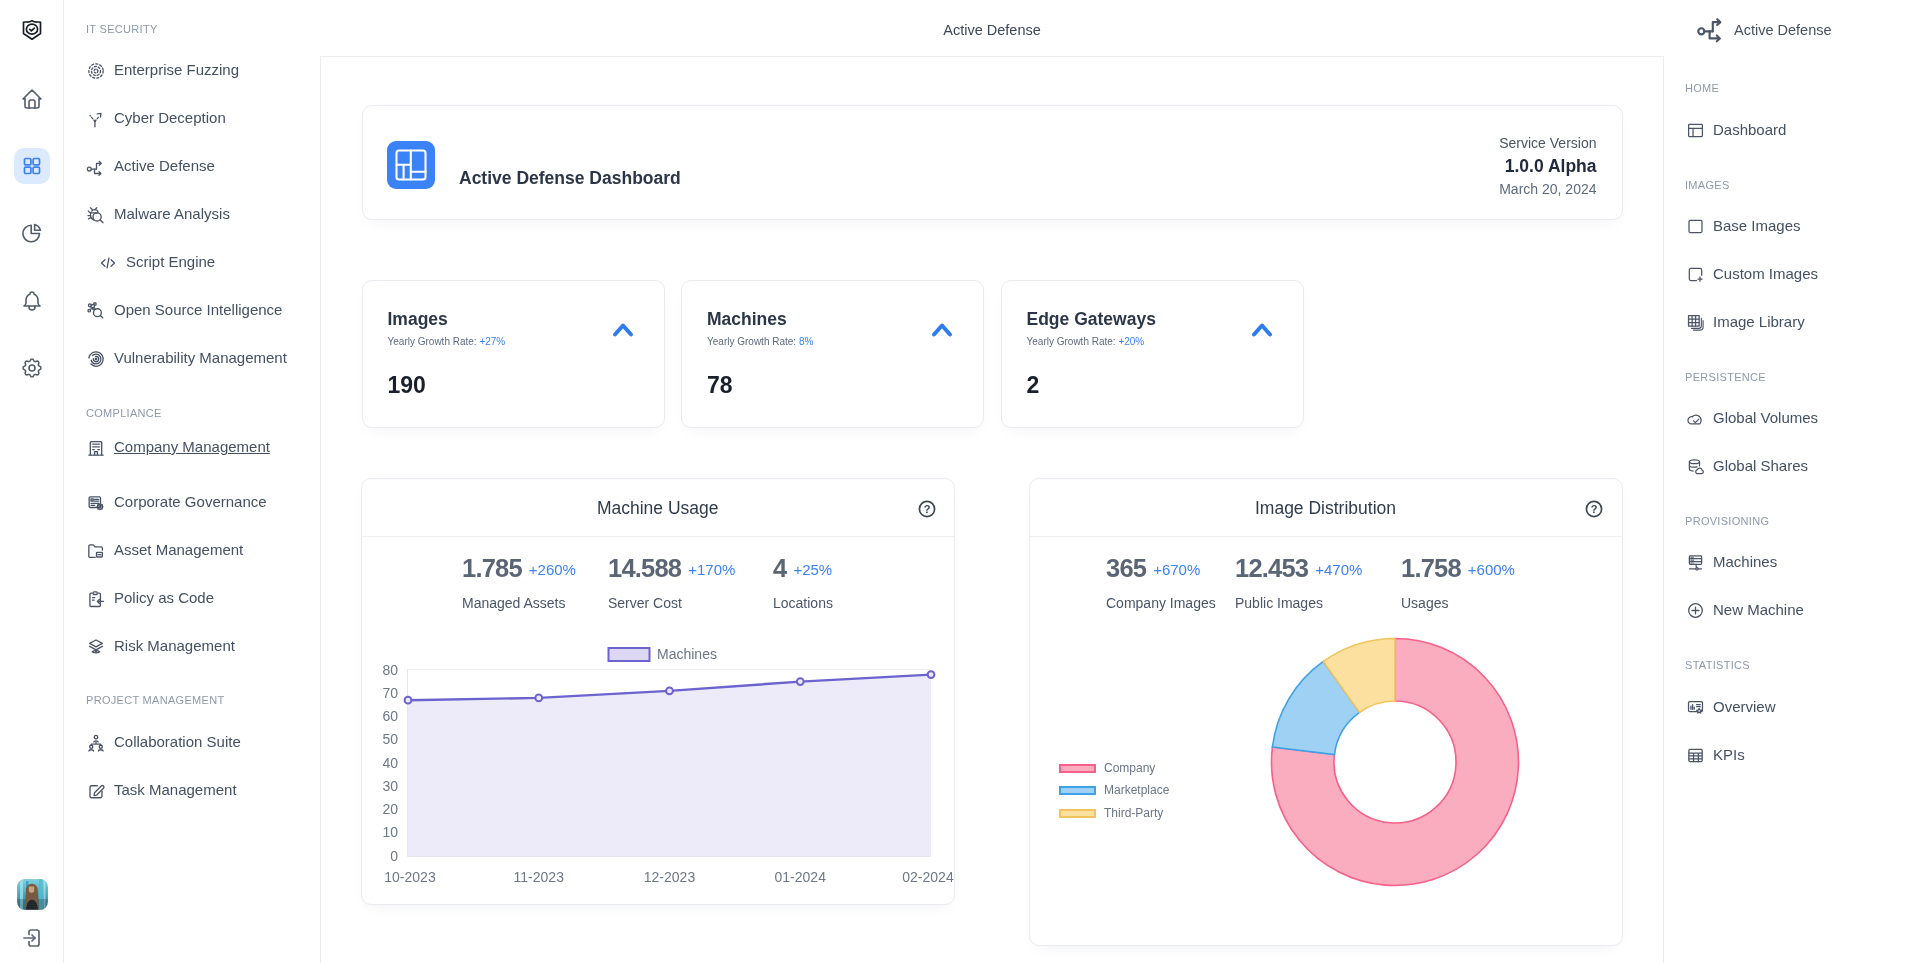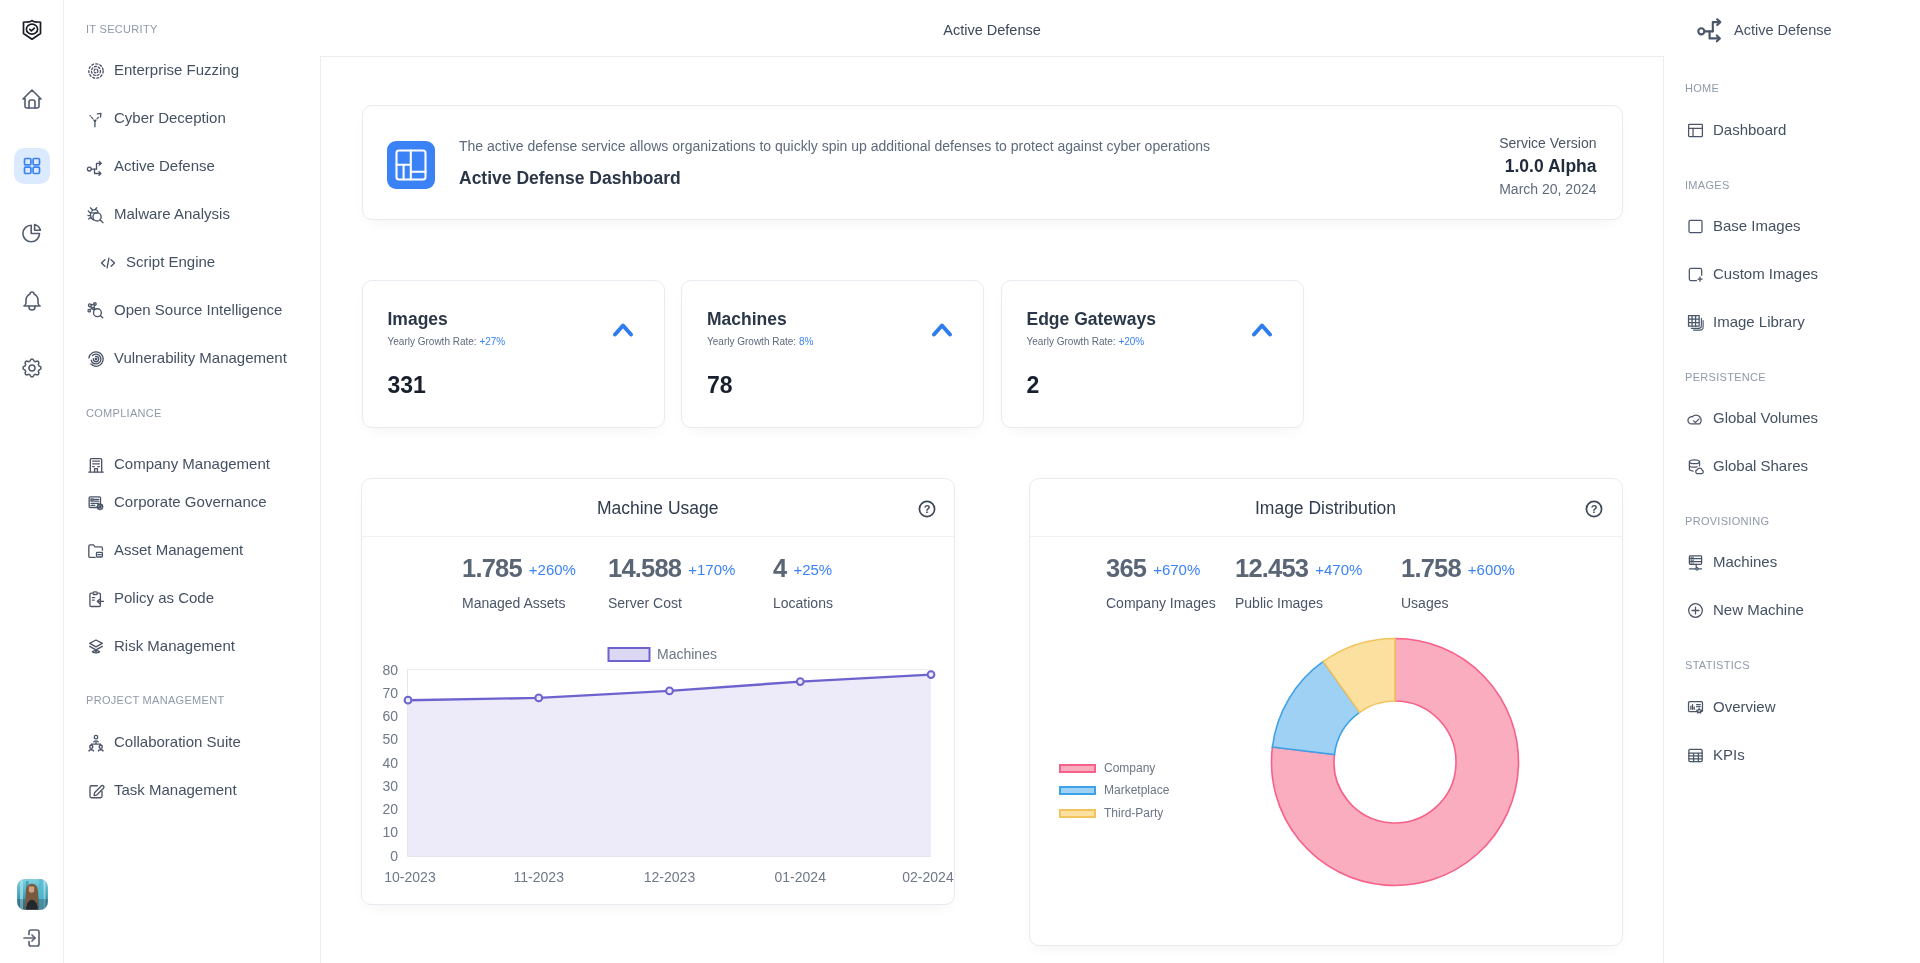--- a/index.html
+++ b/index.html
@@ -203,7 +203,6 @@
         <path d="M23.8 9.5v29M9.5 23.8h14.3M23.8 30.8h14.7M16.6 23.8v14.7"></path>
       </svg>
     </div>
-    <div class="abs" style="left:96.5px;top:31.5px;font-size:14px;color:#5d6a7c;">The active defense service allows organizations to quickly spin up additional defenses to protect against cyber operations</div>
     <div class="abs" style="left:96.5px;top:61.5px;font-size:17.5px;font-weight:bold;color:#2b3748;">Active Defense Dashboard</div>
     <div class="abs" style="right:25px;top:29px;width:300px;text-align:right;font-size:14px;color:#4a5666;">Service Version</div>
     <div class="abs" style="right:25px;top:50px;width:300px;text-align:right;font-size:17.5px;font-weight:bold;color:#202c3d;">1.0.0 Alpha</div>

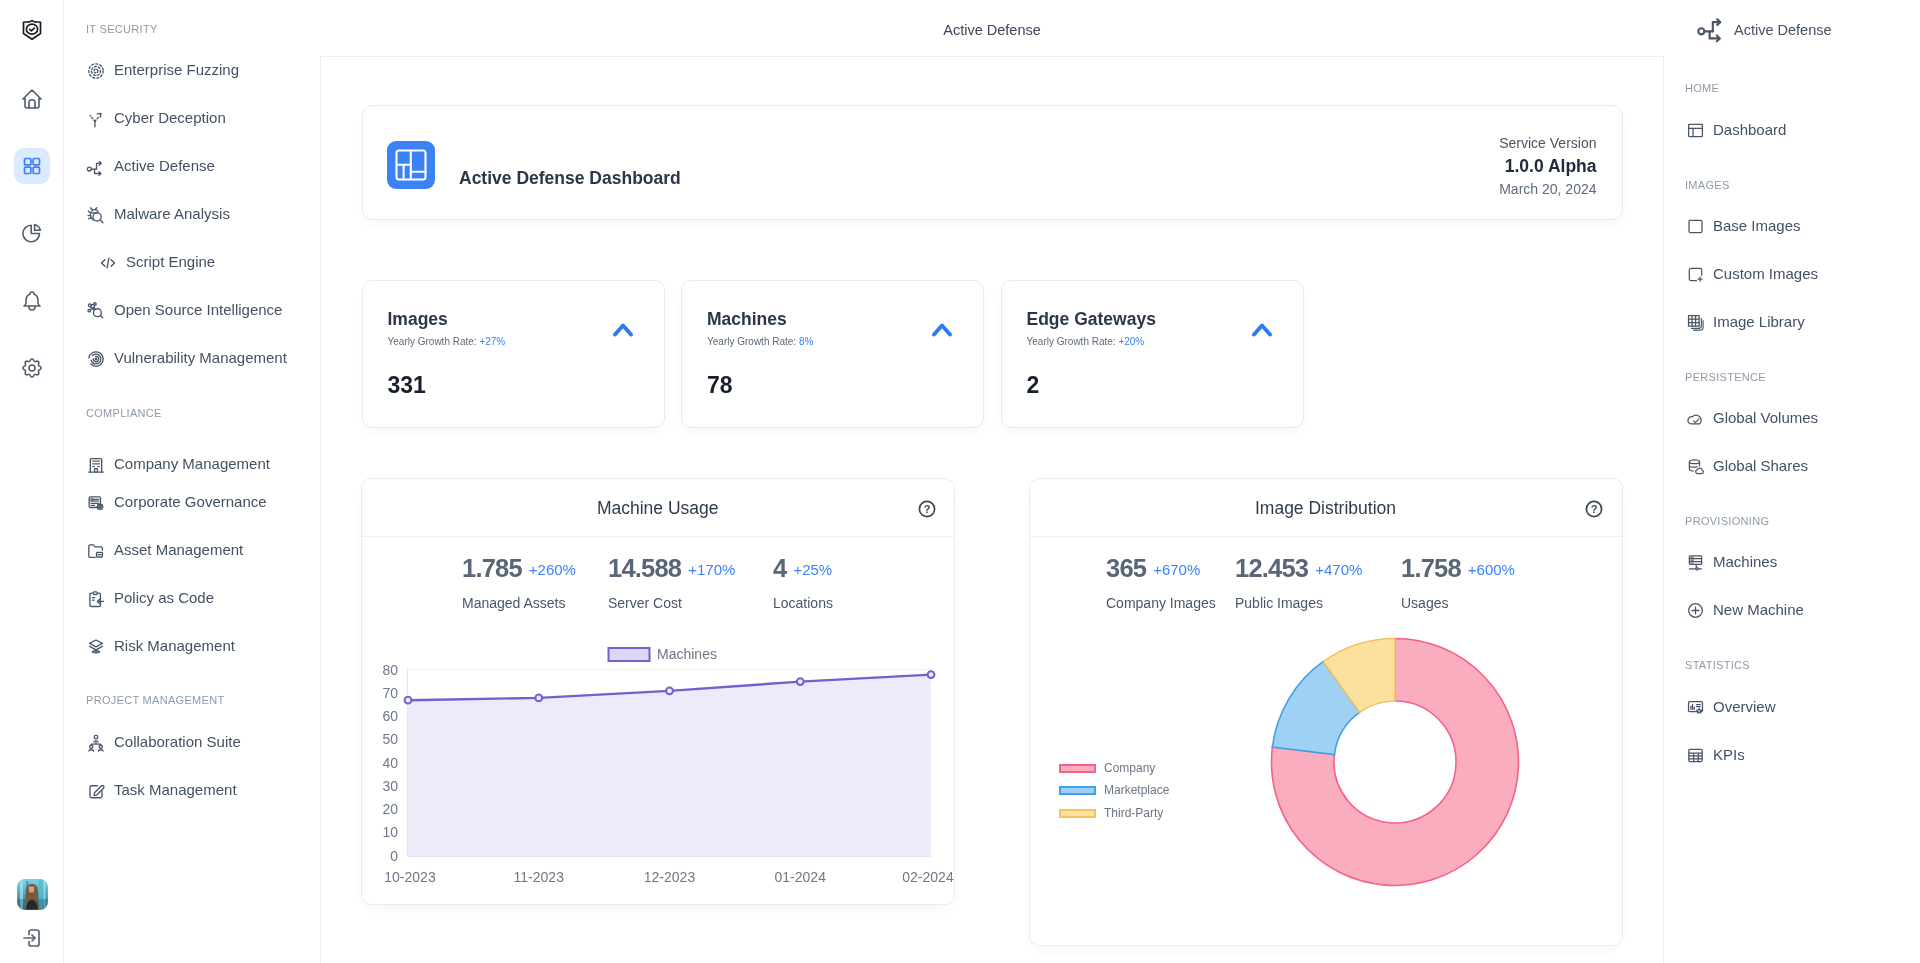--- a/index.html
+++ b/index.html
@@ -212,7 +212,7 @@
   <div class="card statc" style="left:40.5px;top:223px;">
     <h3>Images</h3>
       <div class="sub">Yearly Growth Rate: <span class="blue">+27%</span></div>
-      <div class="val">331</div>
+      <div class="val">190</div>
     <svg class="chev" width="22" height="18" viewBox="0 0 22 18">
         <path d="M3 13.5L11 4.5L19 13.5" fill="none" stroke="#2f7bf0" stroke-width="4" stroke-linecap="round" stroke-linejoin="round"></path>
       </svg>

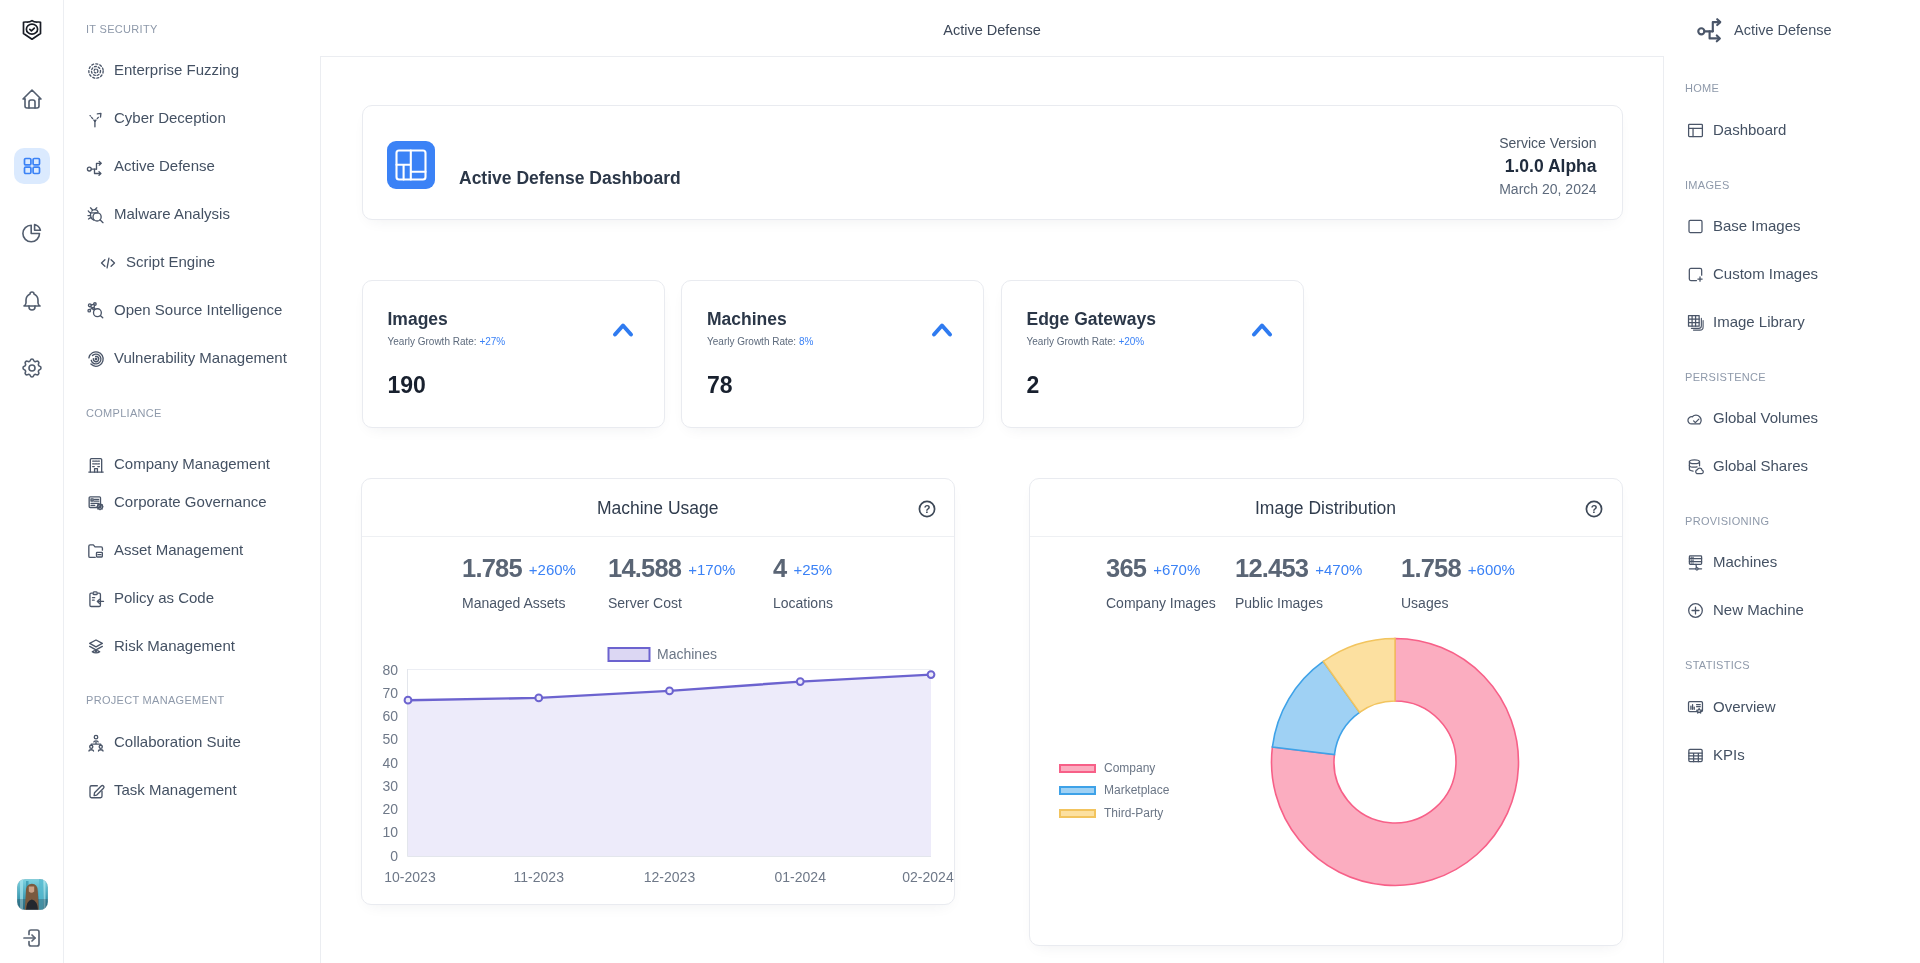--- a/index.html
+++ b/index.html
@@ -145,7 +145,7 @@
   </svg>Vulnerability Management</div>
 
   <div class="sechead" style="left:22px;top:407px;">COMPLIANCE</div>
-  <div class="mitem" style="left:22px;top:452px;padding-left:28px;"><svg class="icn" width="20" height="20" viewBox="0 0 24 24">
+  <div class="mitem" style="left:22px;top:435px;padding-left:28px;text-decoration:underline;"><svg class="icn" width="20" height="20" viewBox="0 0 24 24">
     <path d="M5.2 20.5V5.6a1.2 1.2 0 0 1 1.2-1.2h11.2a1.2 1.2 0 0 1 1.2 1.2v14.9"></path>
     <path d="M3.4 20.5h17.2"></path>
         <path d="M10.3 20.5v-4.2h3.4v4.2"></path>

